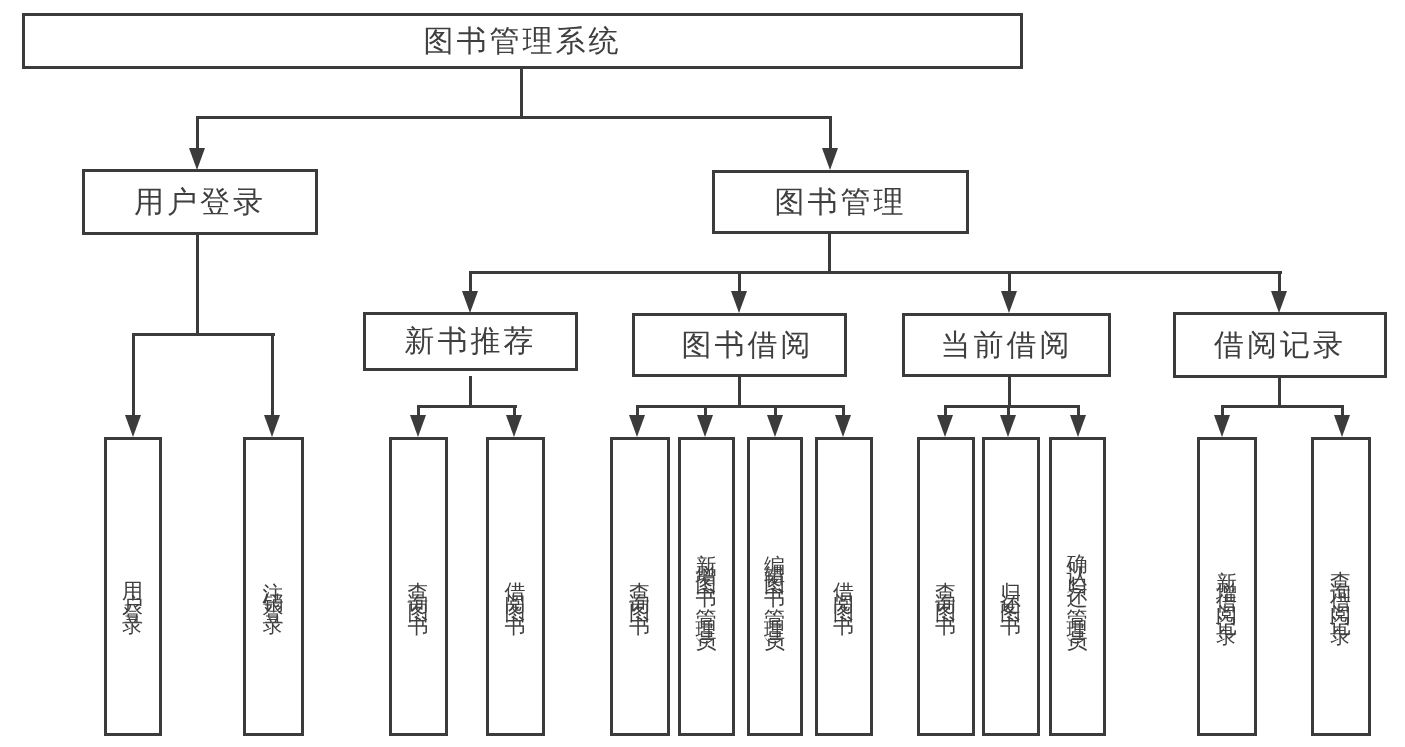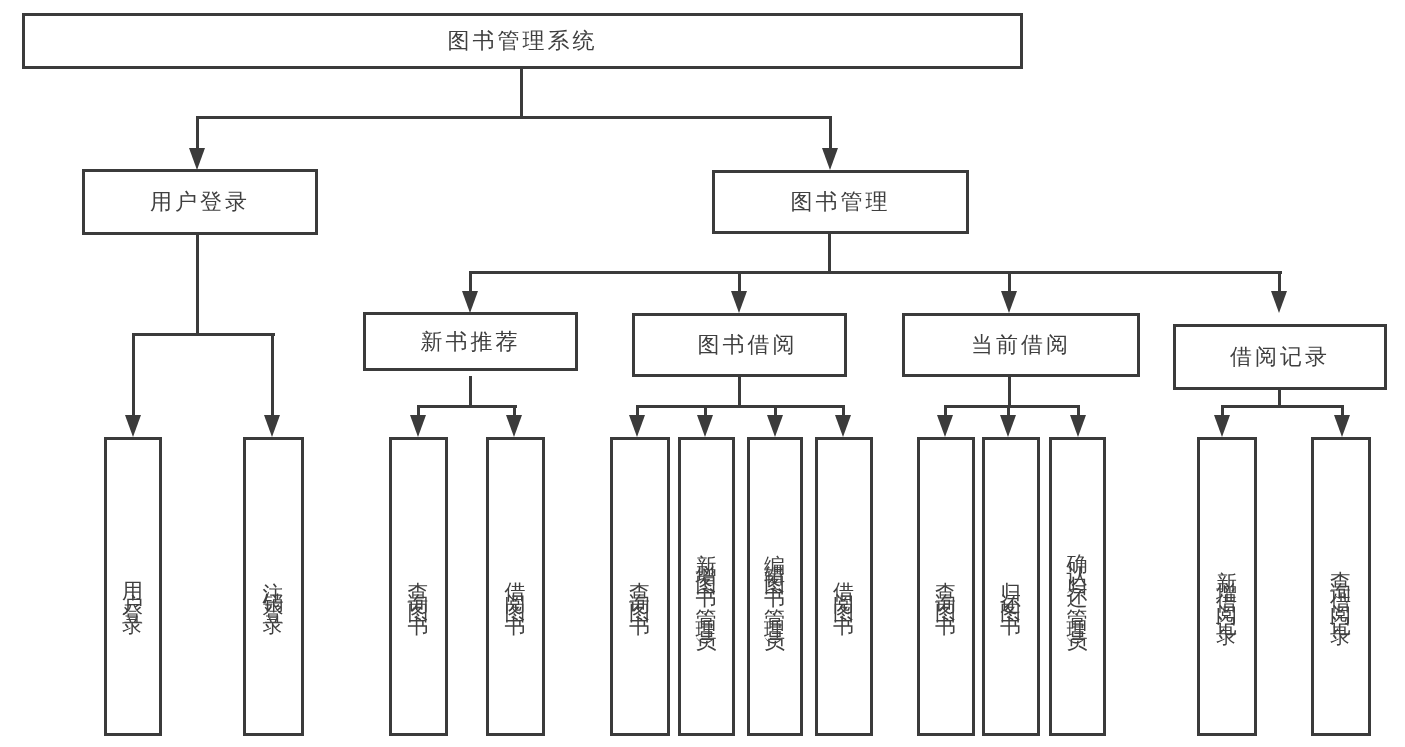--- a/index.html
+++ b/index.html
@@ -25,7 +25,7 @@
     display: flex;
     align-items: center;
     justify-content: center;
-    font-size: 22px;
+    font-size: 30px;
     letter-spacing: 3px;
     color: #3f3f3f;
     z-index: 2;

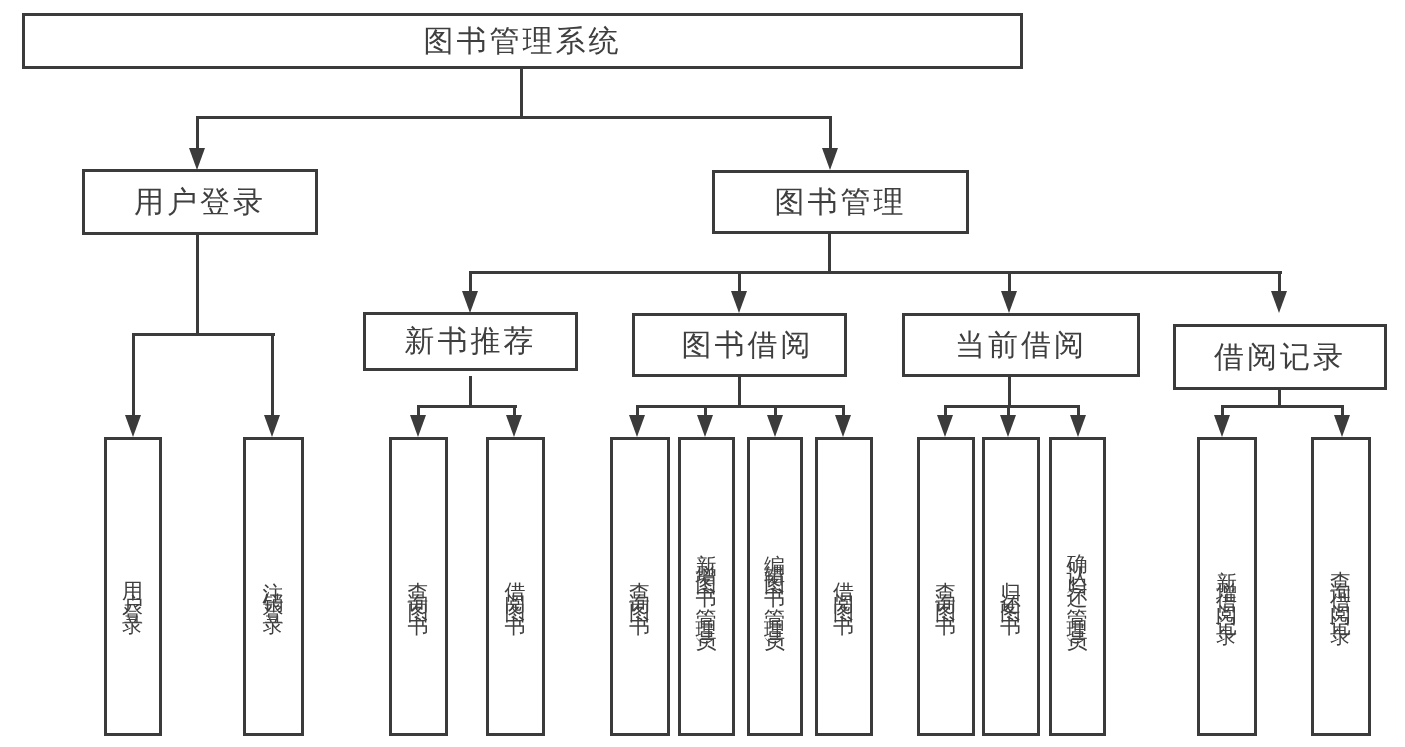--- a/index.html
+++ b/index.html
@@ -155,7 +155,7 @@
   <div class="box" style="left:632px;top:313px;width:215px;height:64px;padding-left:16px;">
     <span>图书借阅</span>
   </div>
-  <div class="box" style="left:902px;top:313px;width:238px;height:64px;">
+  <div class="box" style="left:902px;top:313px;width:209px;height:64px;">
     <span>当前借阅</span>
   </div>
   <div class="box" style="left:1173px;top:312px;width:214px;height:66px;margin-top:12px;">

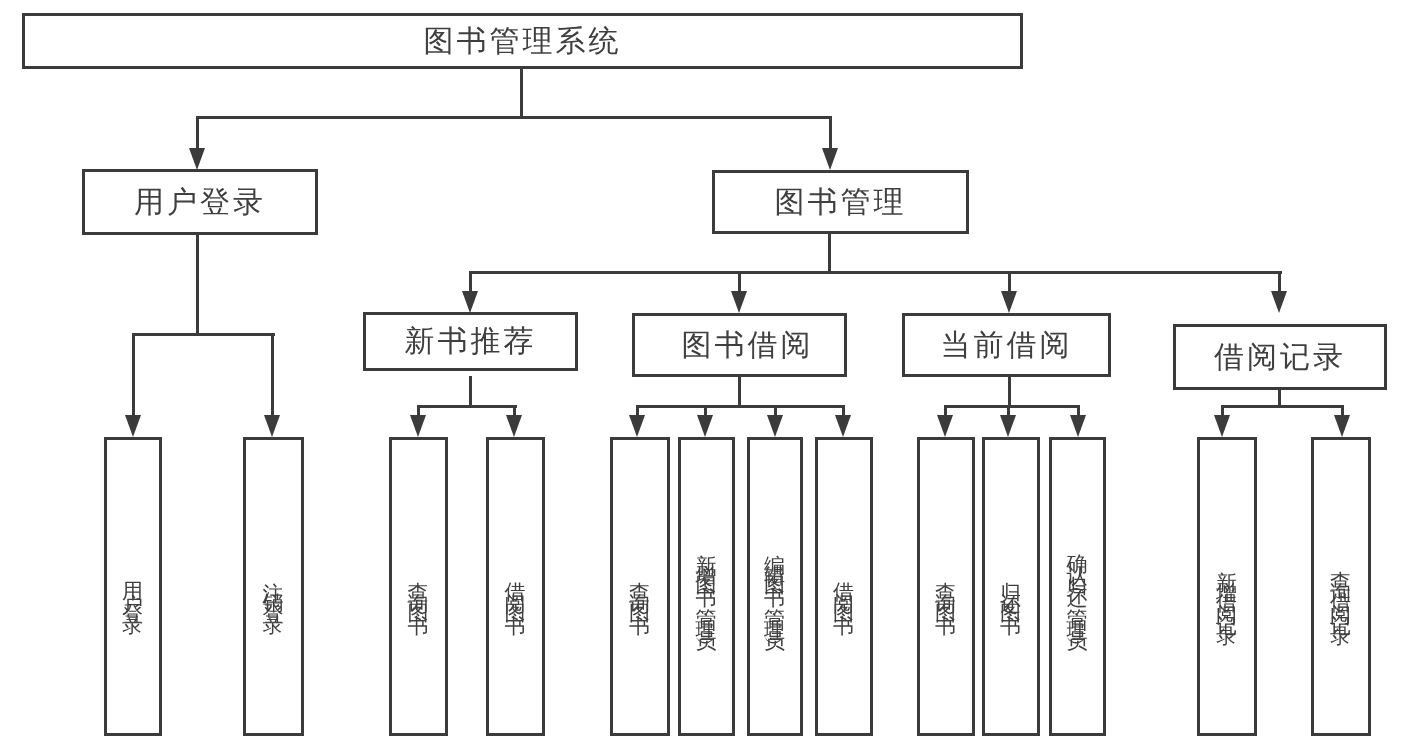--- a/index.html
+++ b/index.html
@@ -158,7 +158,7 @@
   <div class="box" style="left:902px;top:313px;width:209px;height:64px;">
     <span>当前借阅</span>
   </div>
-  <div class="box" style="left:1173px;top:312px;width:214px;height:66px;margin-top:12px;">
+  <div class="box" style="left:1173px;top:312px;width:214px;height:66px;">
     <span>借阅记录</span>
   </div>
 

